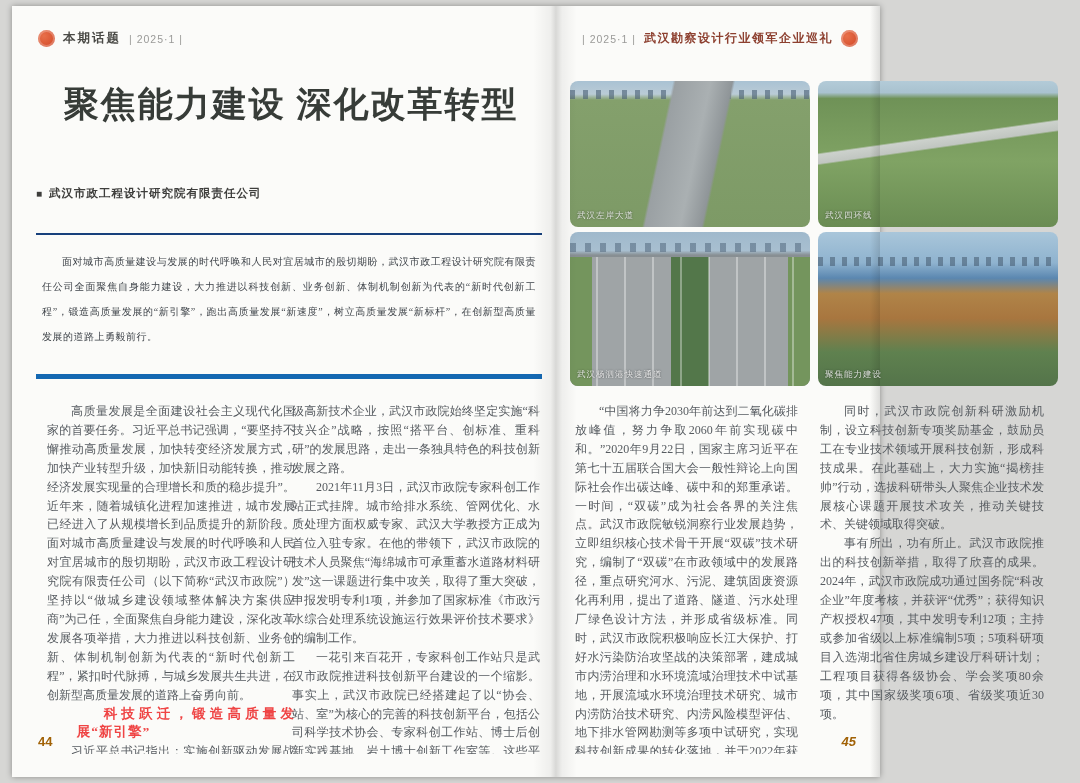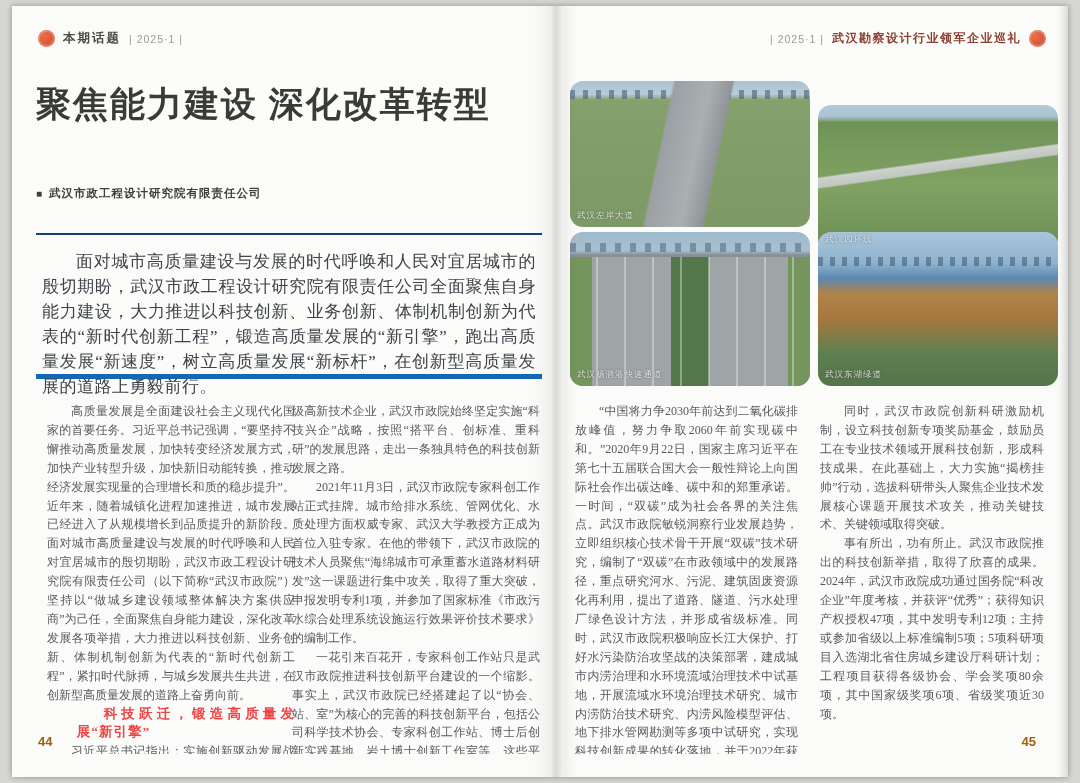--- a/index.html
+++ b/index.html
@@ -9,7 +9,7 @@
     font-family:"Liberation Serif","DejaVu Serif",serif;
   }
   .spread{
-    position:absolute;left:12px;top:6px;width:1056px;height:771px;
+    position:absolute;left:12px;top:6px;width:868px;height:771px;
     background:#fbfbf9;
     box-shadow:0 0 6px rgba(0,0,0,.35);
   }

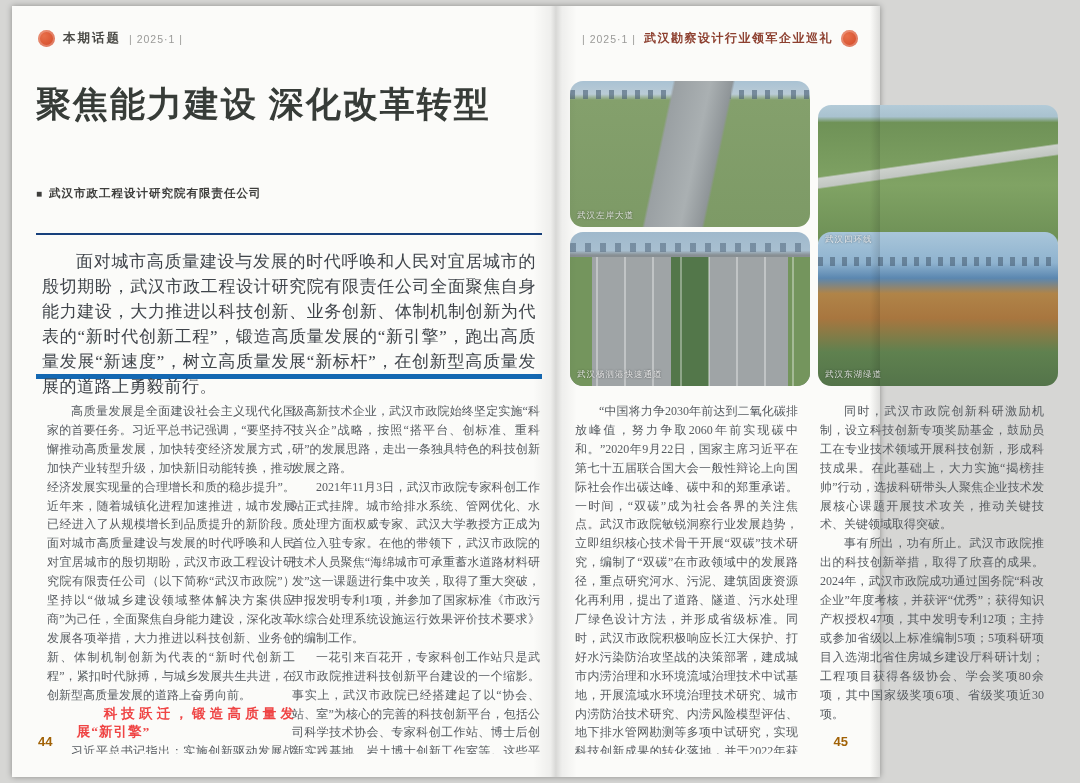--- a/index.html
+++ b/index.html
@@ -39,7 +39,7 @@
   
   .title{
     position:absolute;left:24px;top:74px;width:510px;
-    font-size:35px;font-weight:bold;color:#373c38;line-height:49px;letter-spacing:2px;
+    font-size:35px;font-weight:bold;color:#373c38;line-height:49px;letter-spacing:2px;text-align:center;
   }
   .byline{
     position:absolute;left:24px;top:180px;

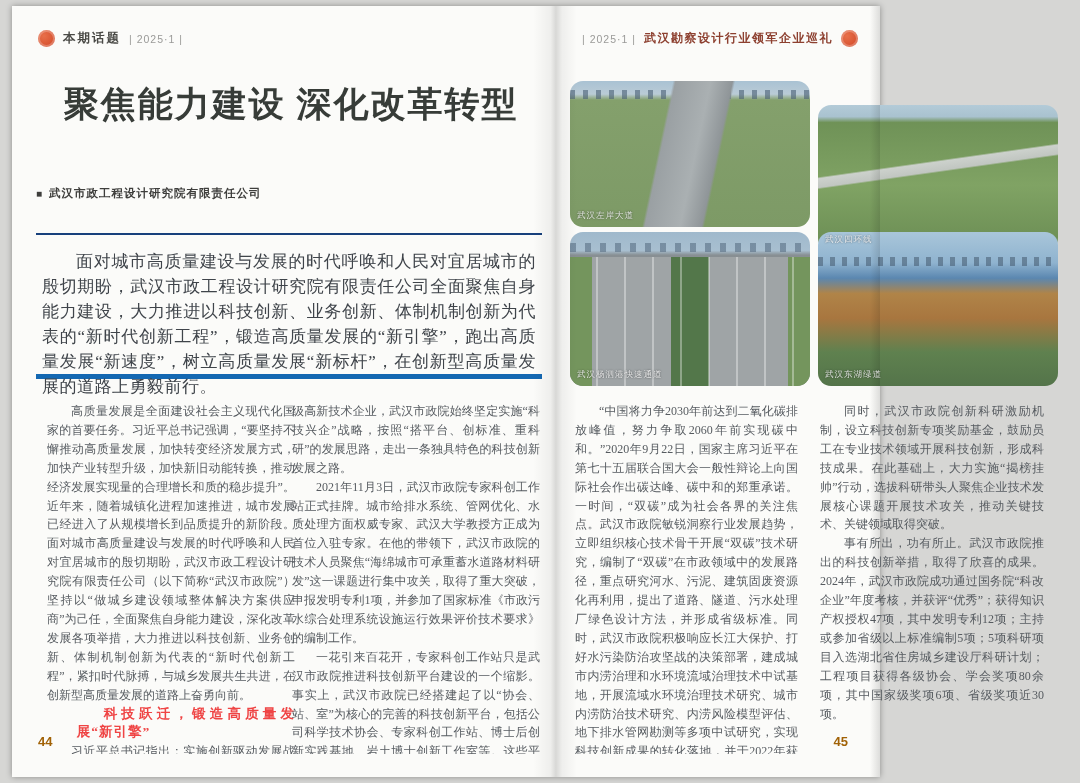--- a/index.html
+++ b/index.html
@@ -73,7 +73,7 @@
   .pn44{left:26px;}
   .pn45{right:32px;}
   
-  .photo{position:absolute;overflow:hidden;border-radius:13px;background:#9ab;}
+  .photo{position:absolute;overflow:hidden;border-radius:8px;background:#9ab;}
   .photo .cap{
     position:absolute;left:7px;bottom:5px;z-index:3;
     font-family:"Liberation Sans","DejaVu Sans",sans-serif;

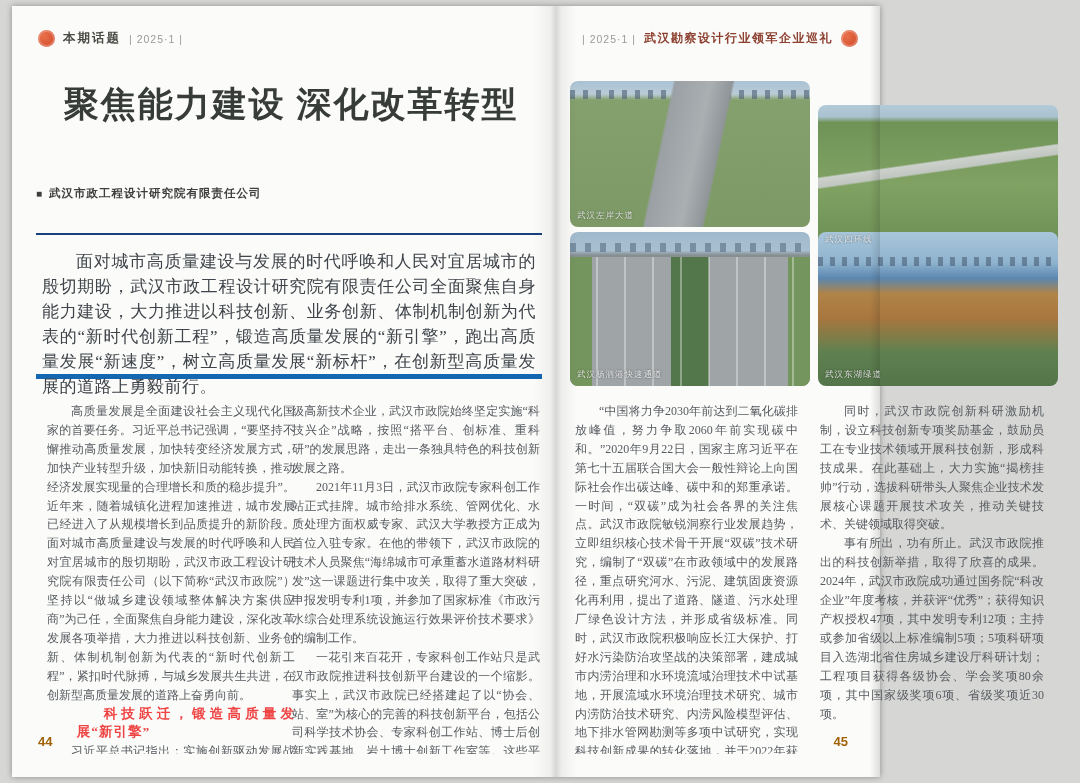--- a/index.html
+++ b/index.html
@@ -87,7 +87,7 @@
   .ph1::after{content:"";position:absolute;inset:0;
        background:linear-gradient(102deg,transparent 38%,#9aa0a3 39%,#aab0b2 52%,#8f9598 60%,transparent 61%);}
   .ph2{left:806px;top:75px;width:240px;height:146px;
-       background:linear-gradient(180deg,#b3cbd8 0%,#a9c2cf 8%,#6f9257 12%,#80a364 55%,#6a8c53 100%);margin-top:24px;}
+       background:linear-gradient(180deg,#b3cbd8 0%,#a9c2cf 8%,#6f9257 12%,#80a364 55%,#6a8c53 100%);}
   .ph2::after{content:"";position:absolute;inset:0;
        background:linear-gradient(172deg,transparent 40%,#ccd1cc 41%,#c1c6c1 46%,transparent 47%);}
   .ph3{left:558px;top:226px;width:240px;height:154px;

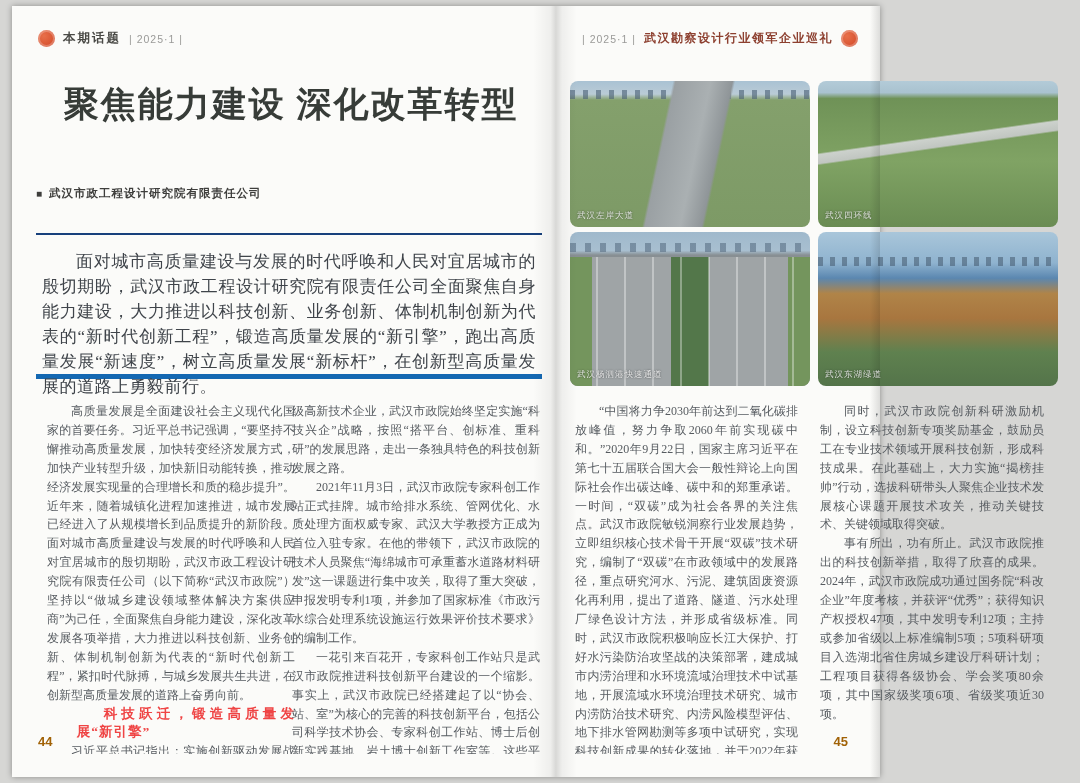--- a/index.html
+++ b/index.html
@@ -52,7 +52,7 @@
     position:absolute;left:24px;top:227px;width:506px;height:146px;
     border-top:2px solid #17407c;border-bottom:5px solid #1468b2;
     box-sizing:border-box;padding:14px 6px 0 6px;
-    font-size:17px;line-height:25px;color:#3f444a;
+    font-size:10px;line-height:25px;color:#3f444a;
     text-align:justify;text-indent:2em;letter-spacing:.5px;
   }
   

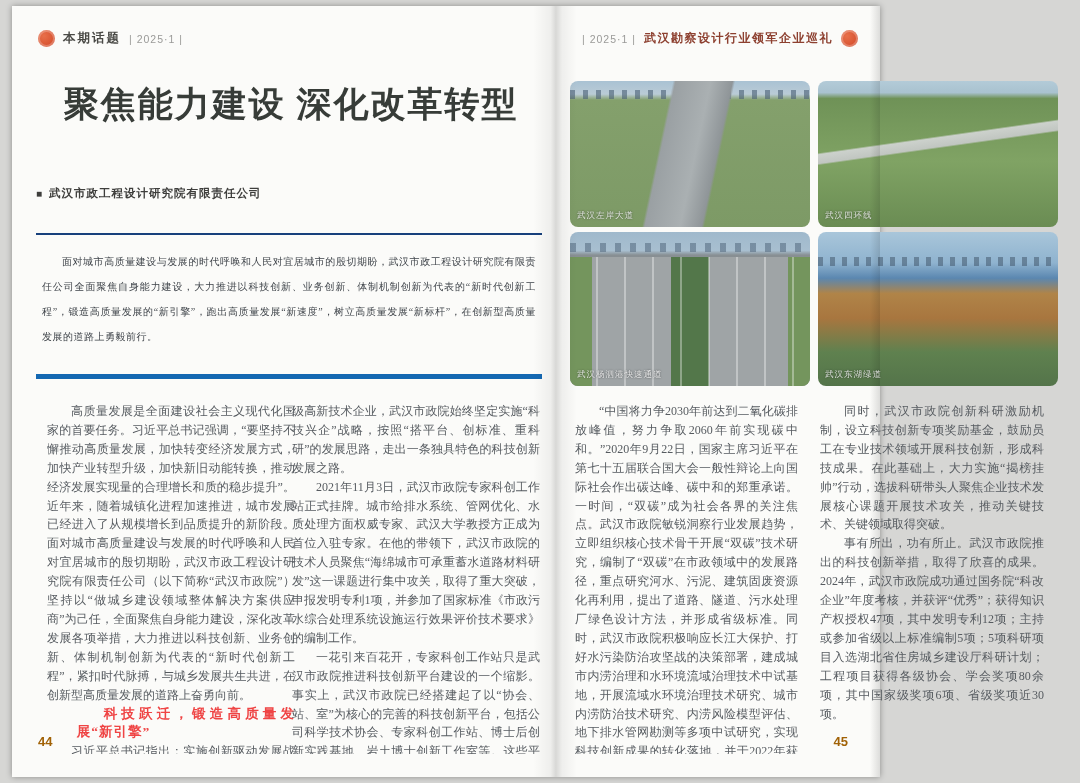--- a/index.html
+++ b/index.html
@@ -155,7 +155,7 @@
     <span class="cap">武汉杨泗港快速通道</span>
   </div>
   <div class="photo ph4">
-    <span class="cap">武汉东湖绿道</span>
+    <span class="cap">聚焦能力建设</span>
   </div>
 
   <div class="col c45-1">

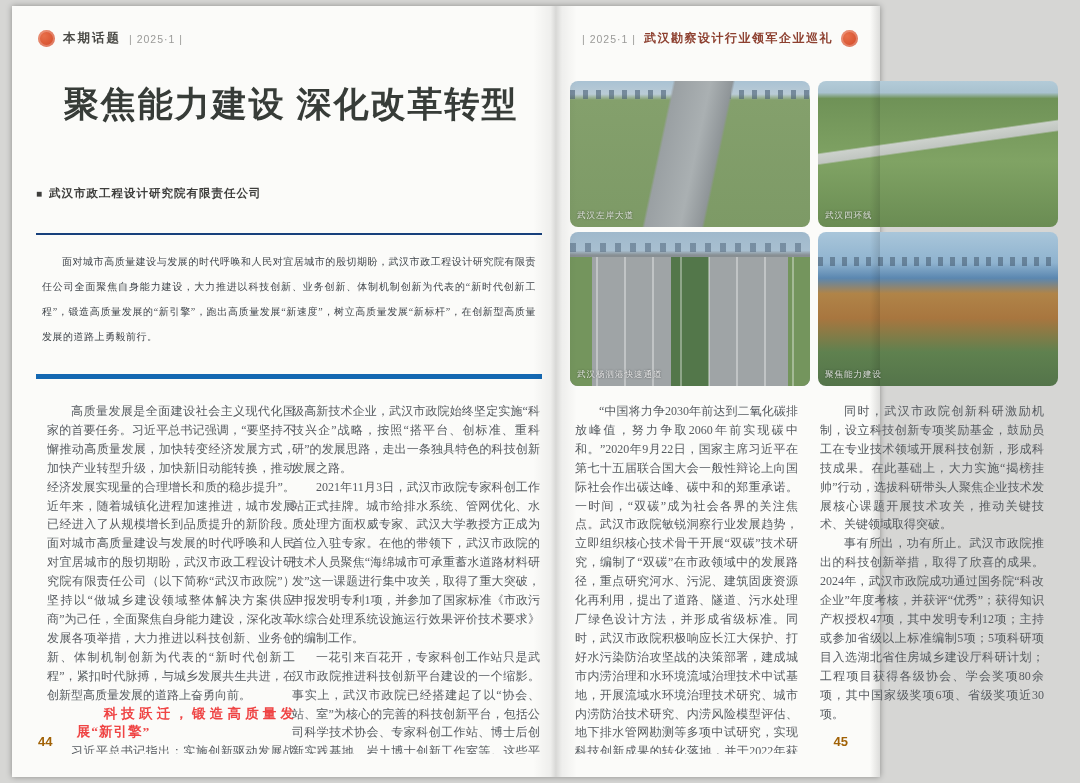--- a/index.html
+++ b/index.html
@@ -71,7 +71,7 @@
   .pagenum{position:absolute;bottom:28px;font-family:"Liberation Sans","DejaVu Sans",sans-serif;
            font-size:13px;font-weight:bold;color:#a16207;}
   .pn44{left:26px;}
-  .pn45{right:32px;}
+  .pn45{right:24px;font-style:italic;}
   
   .photo{position:absolute;overflow:hidden;border-radius:8px;background:#9ab;}
   .photo .cap{

